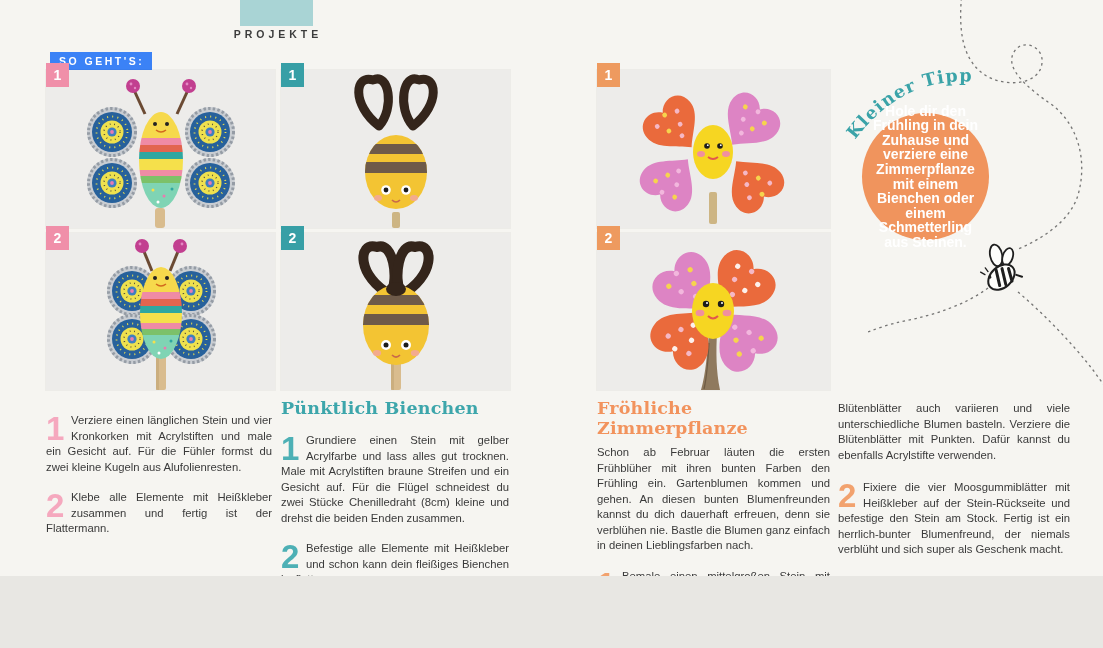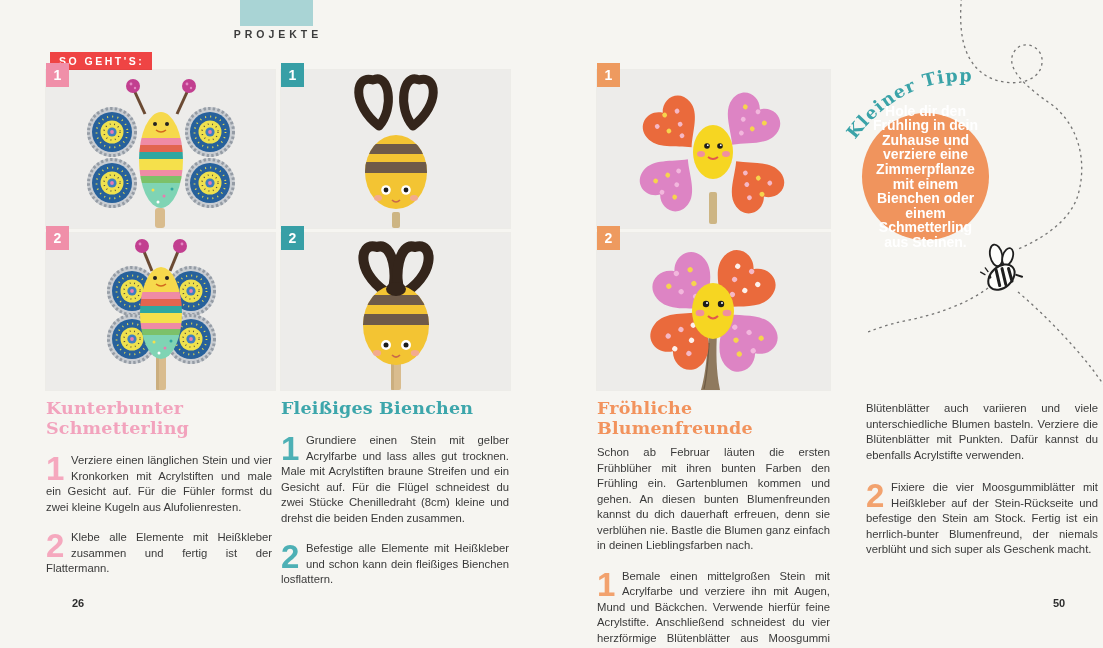--- a/index.html
+++ b/index.html
@@ -5,7 +5,7 @@
   * { margin:0; padding:0; box-sizing:border-box; }
   html,body { background:#e8e7e3; }
   .page {
-    position:relative; width:1103px; height:648px;
+    position:relative; width:1103px; height:576px;
     background:#f6f5f1; overflow:hidden;
     font-family:"Liberation Sans", sans-serif; color:#3a3a3a;
   }

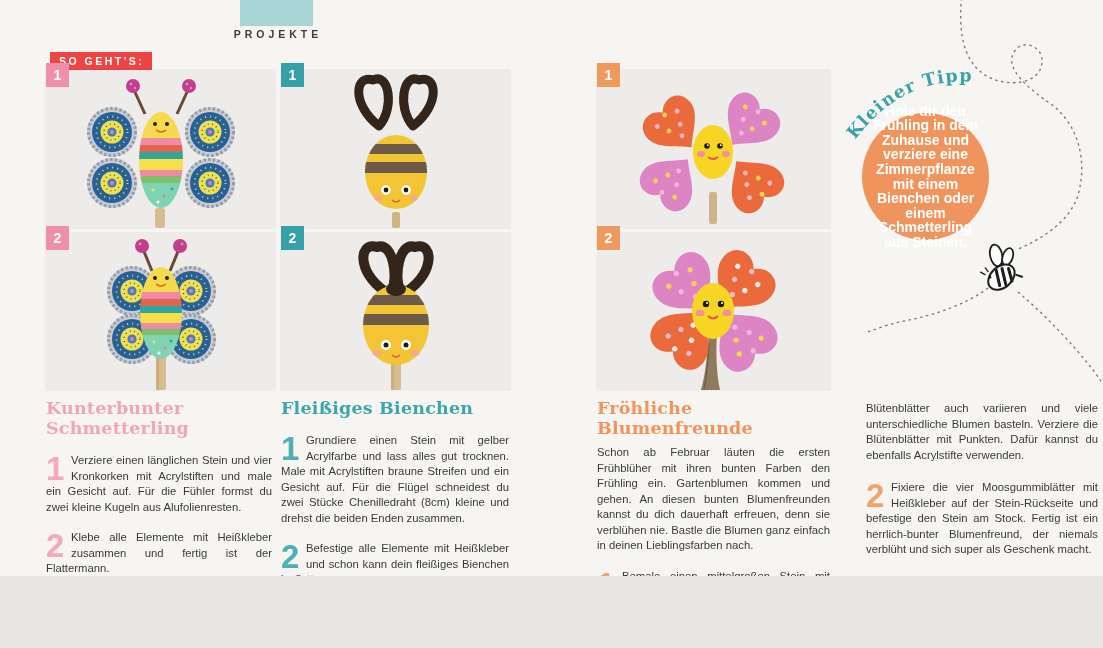--- a/index.html
+++ b/index.html
@@ -13,7 +13,7 @@
   .header-tab { position:absolute; left:240px; top:0; width:73px; height:26px; background:#a9d4d5; }
   .header-tab-label { position:absolute; left:228px; top:28px; width:100px; text-align:center;
     font-size:10.5px; font-weight:bold; letter-spacing:4px; color:#3c3c3c; }
-  .steps-label { position:absolute; left:50px; top:52px; background:#ef4444; color:#fff;
+  .steps-label { position:absolute; left:50px; top:52px; background:#3b82f6; color:#fff;
     font-size:10.5px; font-weight:bold; letter-spacing:2.5px; padding:3px 8px 3px 9px; }
   
   .photo { position:absolute; background:#edecea; box-shadow:0 0 0 1px rgba(0,0,0,0.035); }

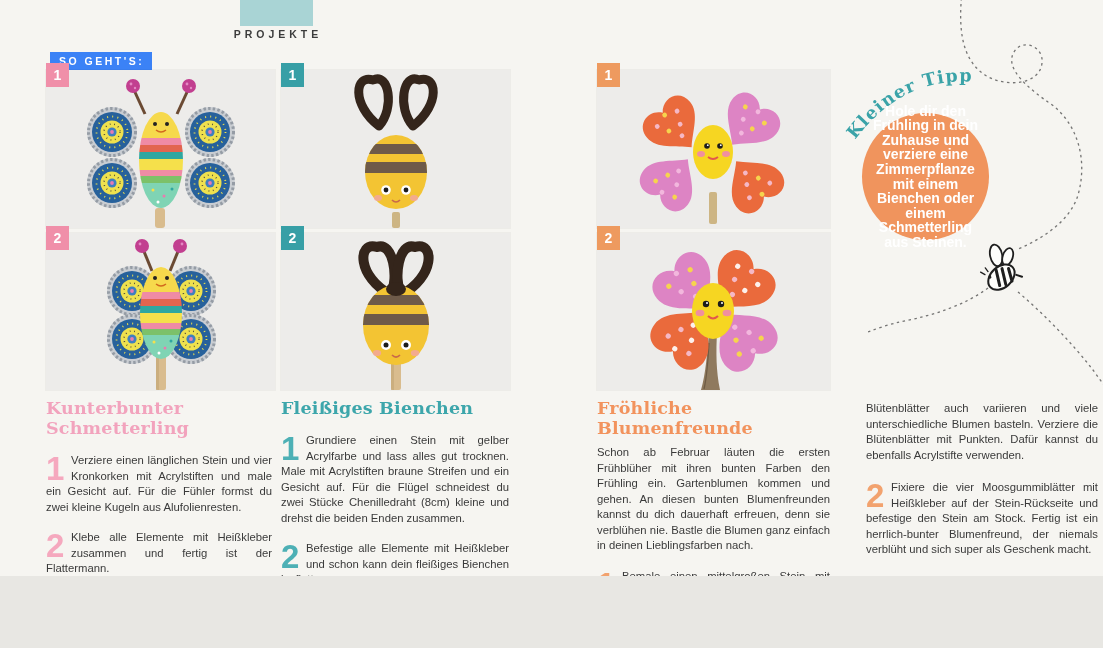--- a/index.html
+++ b/index.html
@@ -365,7 +365,6 @@
   </div>
 
   <div class="textcol" style="left:46px; top:398px; width:226px;">
-    <div class="heading pink">Kunterbunter Schmetterling</div>
     <div class="step">
       <span class="step-num pink">1</span>
       <span>Verziere einen länglichen Stein und vier Kronkorken mit Acrylstiften und male ein Gesicht auf. Für die Fühler formst du zwei kleine Kugeln aus Alufolienresten.</span>

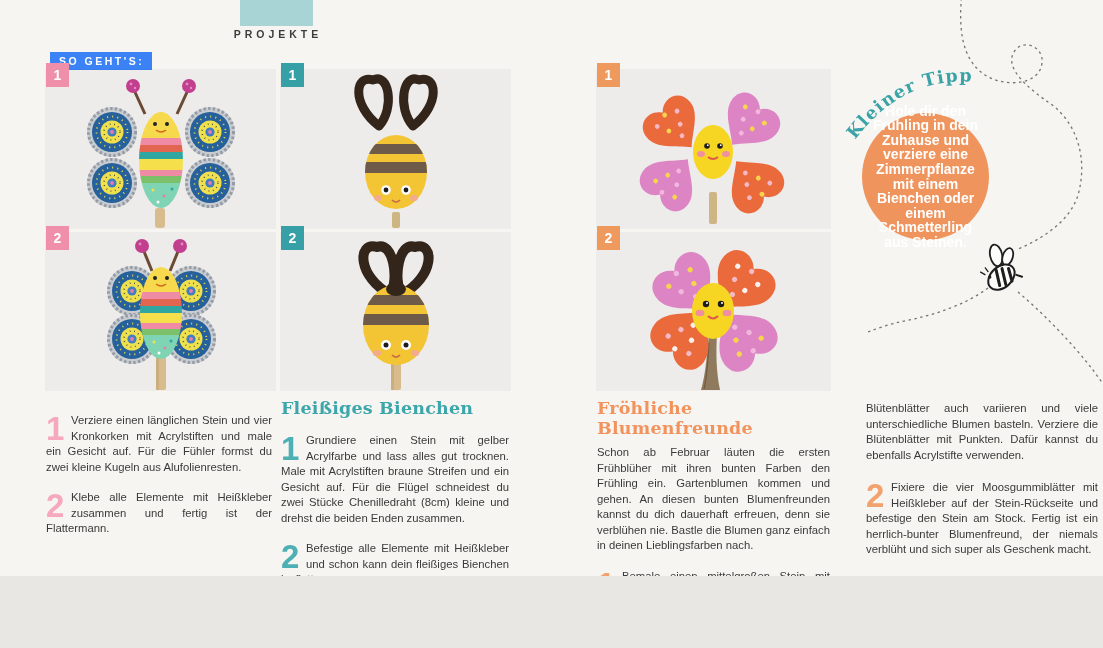--- a/index.html
+++ b/index.html
@@ -376,7 +376,7 @@
   </div>
 
   <div class="textcol" style="left:281px; top:398px; width:228px;">
-    <div class="heading teal">Fleißiges Bienchen</div>
+    <div class="heading teal">Pünktlich Bienchen</div>
     <div class="step">
       <span class="step-num teal">1</span>
       <span>Grundiere einen Stein mit gelber Acrylfarbe und lass alles gut trocknen. Male mit Acrylstiften braune Streifen und ein Gesicht auf. Für die Flügel schneidest du zwei Stücke Chenilledraht (8cm) kleine und drehst die beiden Enden zusammen.</span>

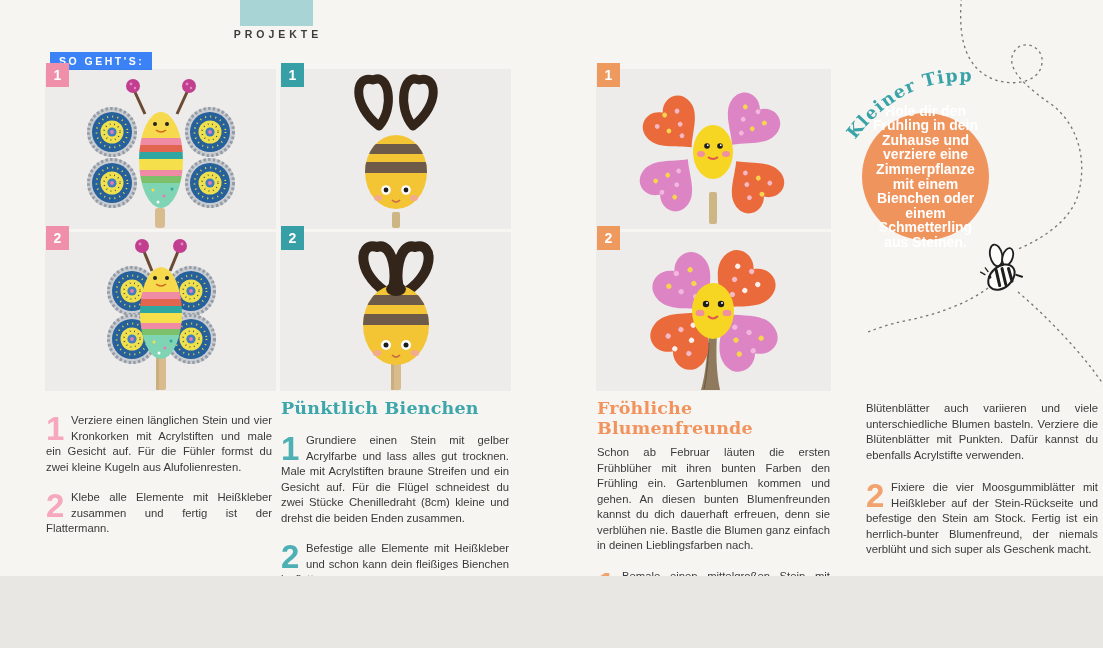--- a/index.html
+++ b/index.html
@@ -388,7 +388,7 @@
   </div>
 
   <div class="textcol" style="left:597px; top:398px; width:233px;">
-    <div class="heading orange">Fröhliche Blumenfreunde</div>
+    <div class="heading orange">Fröhliche Zimmerpflanze</div>
     <p>Schon ab Februar läuten die ersten Frühblüher mit ihren bunten Farben den Frühling ein. Gartenblumen kommen und gehen. An diesen bunten Blumenfreunden kannst du dich dauerhaft erfreuen, denn sie verblühen nie. Bastle die Blumen ganz einfach in deinen Lieblingsfarben nach.</p>
     <div class="step">
       <span class="step-num orange">1</span>

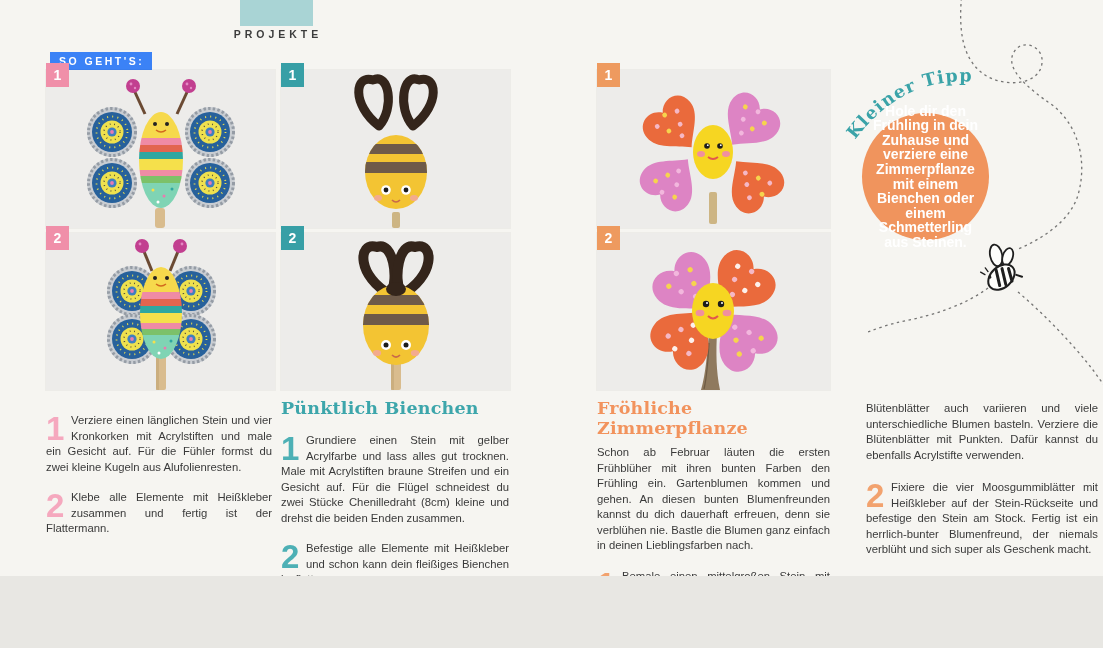--- a/index.html
+++ b/index.html
@@ -396,7 +396,7 @@
     </div>
   </div>
 
-  <div class="textcol" style="left:838px; top:401px; width:232px;margin-left:28px;">
+  <div class="textcol" style="left:838px; top:401px; width:232px;">
     <p>Blütenblätter auch variieren und viele unterschiedliche Blumen basteln. Verziere die Blütenblätter mit Punkten. Dafür kannst du ebenfalls Acrylstifte verwenden.</p>
     <div class="step" style="margin-top:17px;">
       <span class="step-num orange">2</span>

